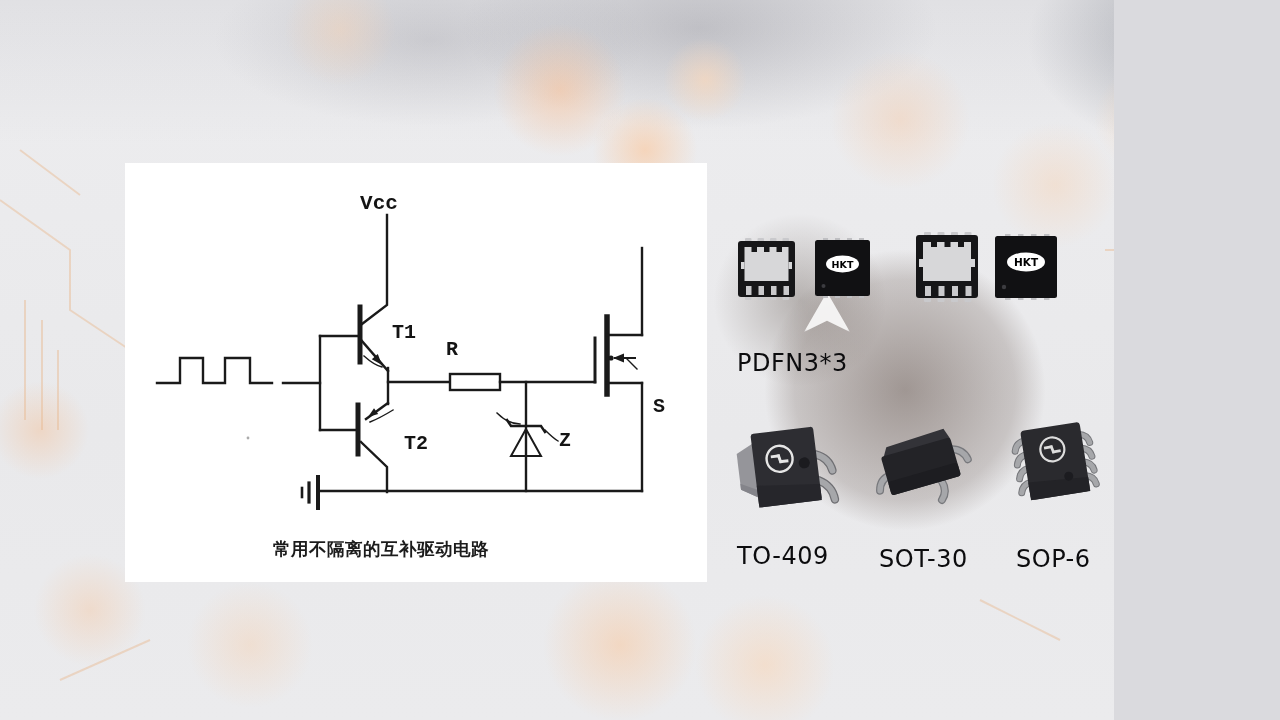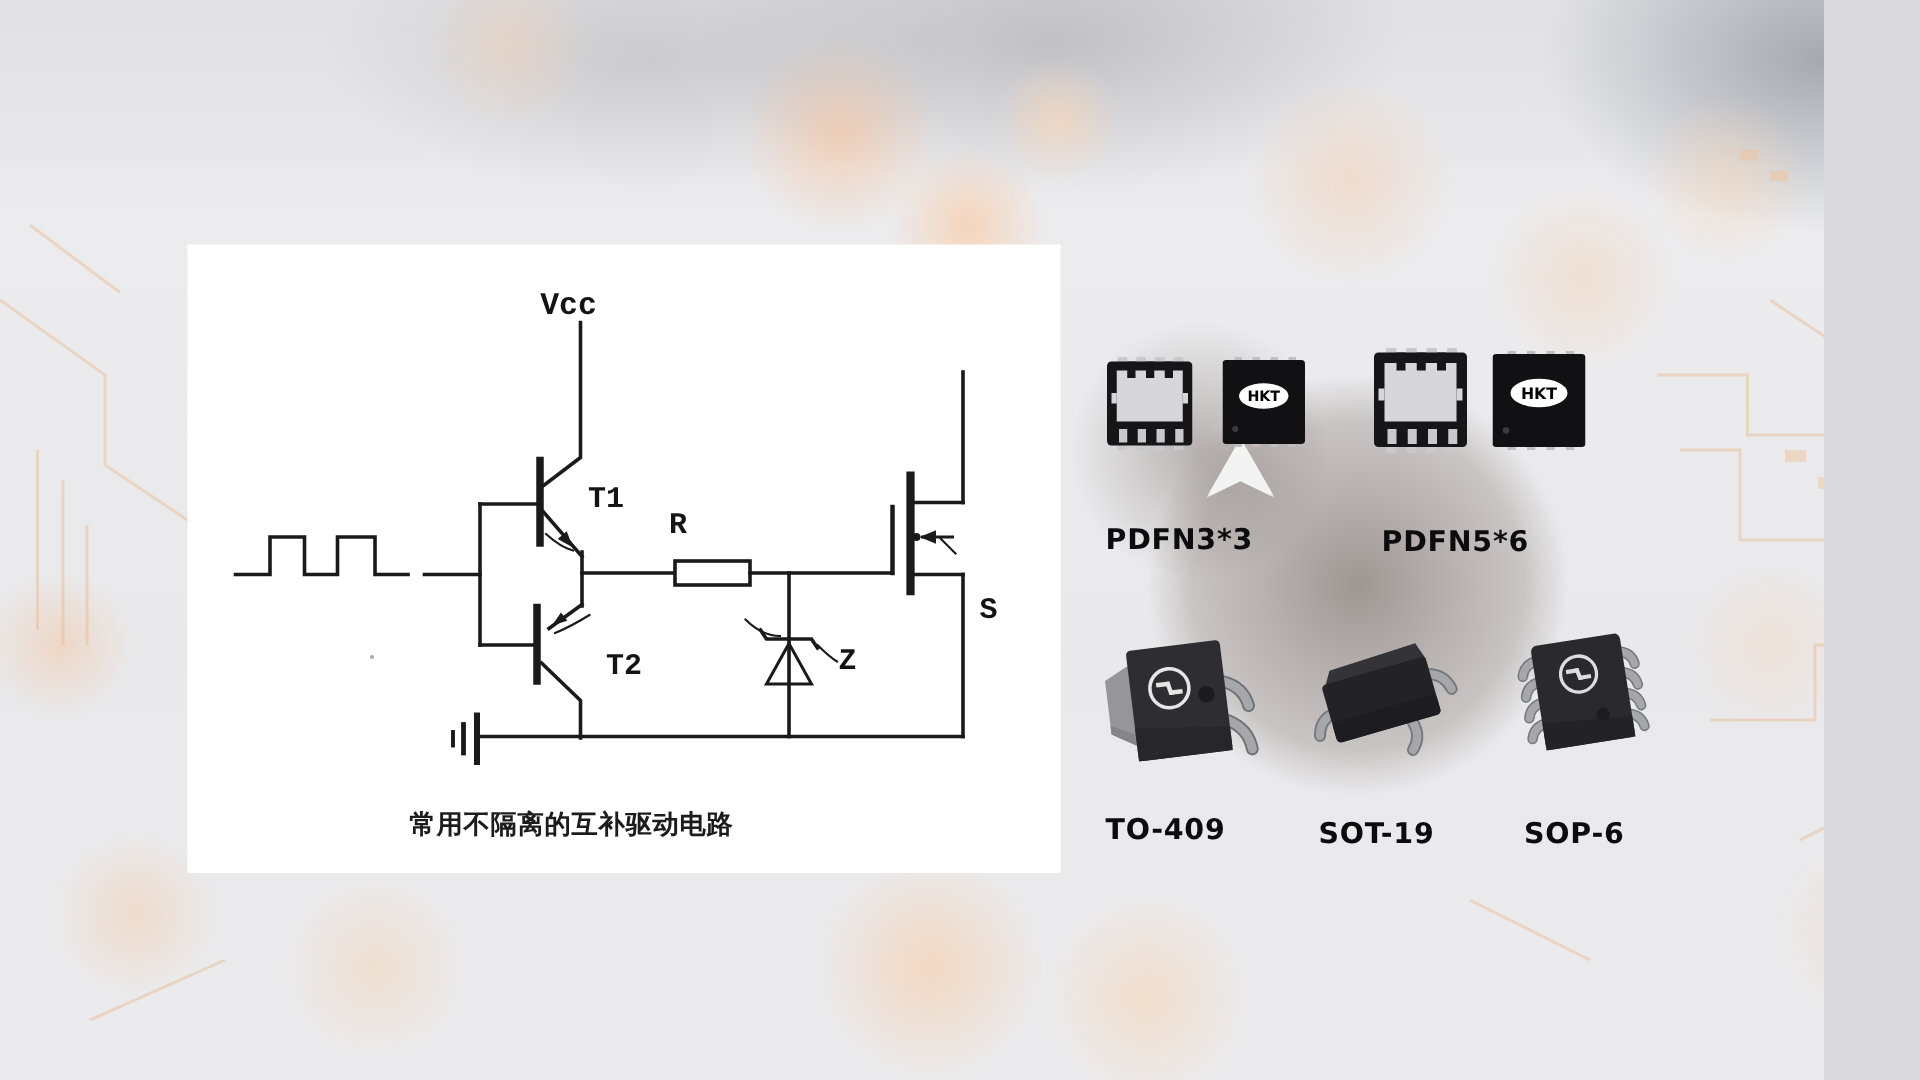--- a/index.html
+++ b/index.html
@@ -4,7 +4,7 @@
 <style>
   html,body{margin:0;padding:0;}
   body{font-family:"Liberation Sans",sans-serif;background:#dadade;}
-  #stage{position:relative;width:1216px;height:720px;overflow:hidden;
+  #stage{position:relative;width:1114px;height:720px;overflow:hidden;
     background:
       radial-gradient(circle 95px at 560px 90px,  rgba(246,196,160,.65), transparent 70%),
       radial-gradient(circle 75px at 645px 150px, rgba(248,205,170,.75), transparent 70%),

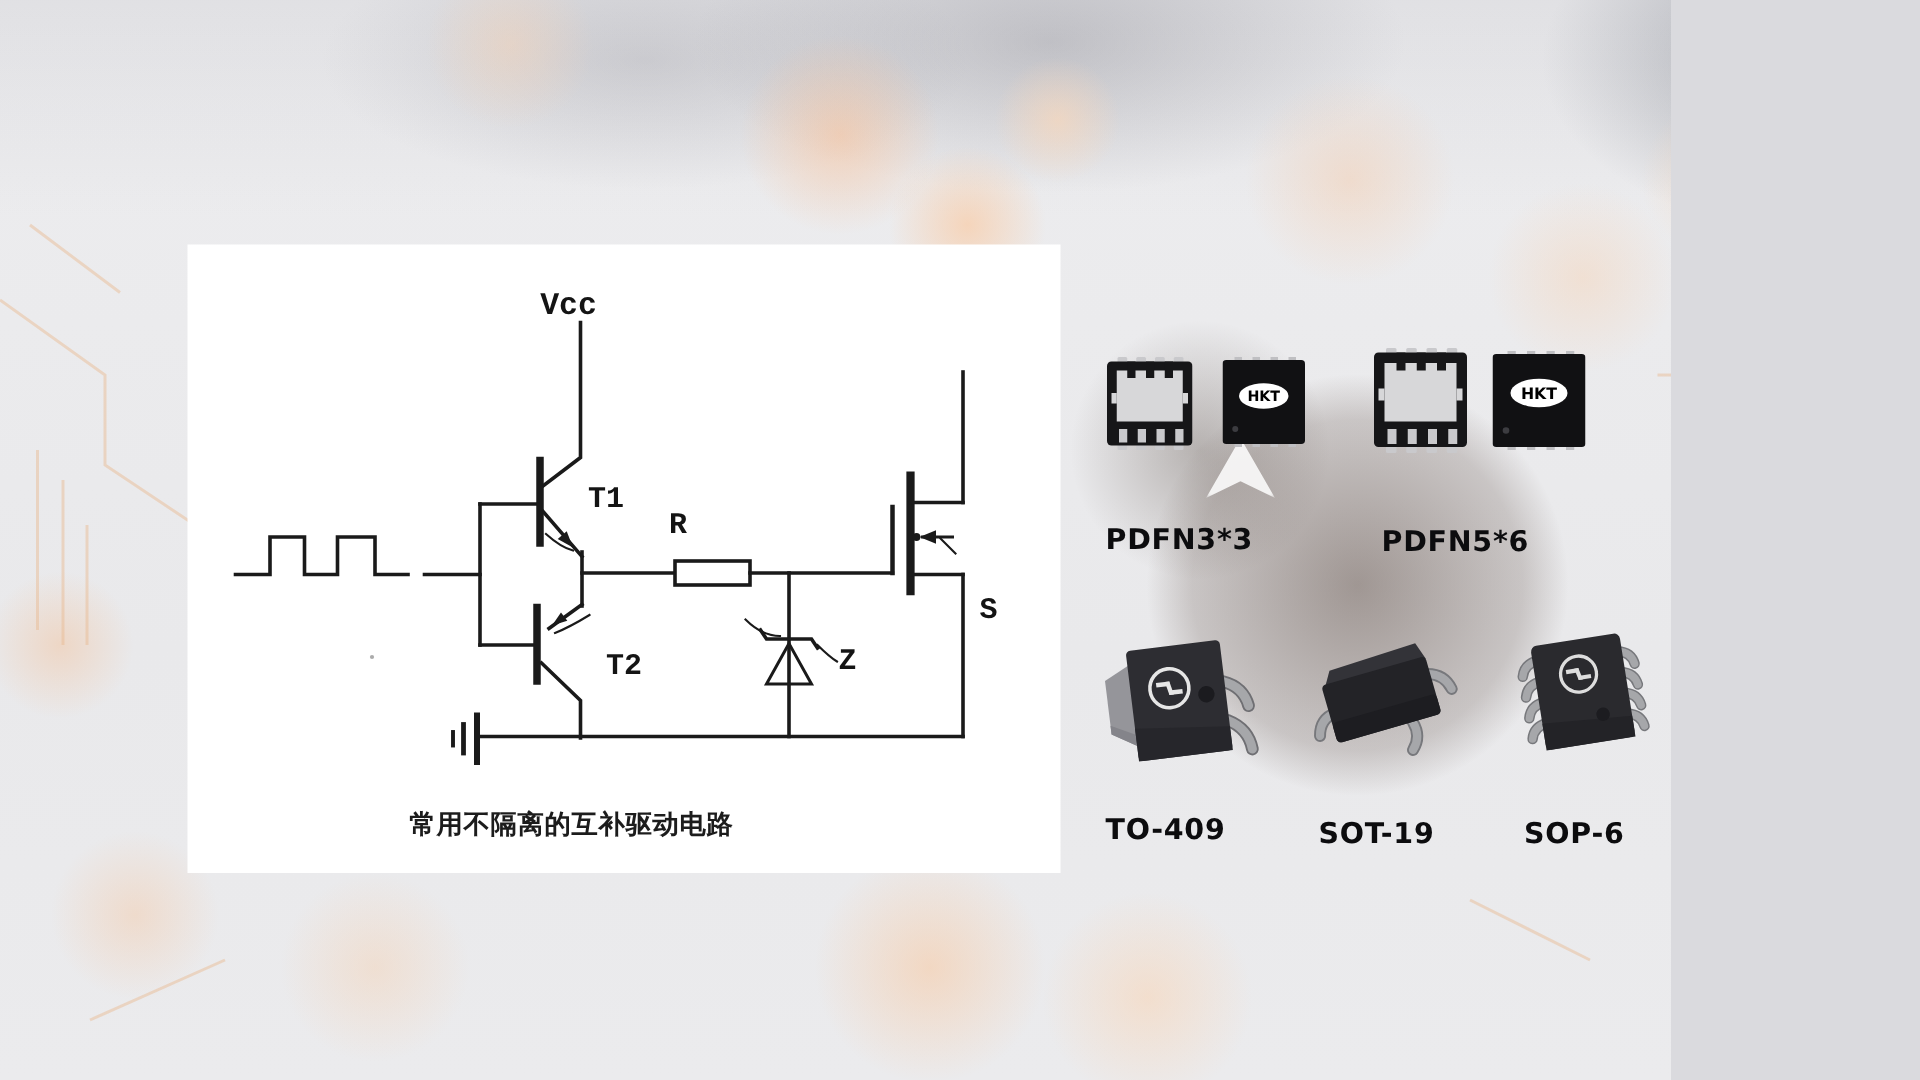--- a/index.html
+++ b/index.html
@@ -35,7 +35,7 @@
   .panel{position:absolute;left:125px;top:163px;width:582px;height:419px;background:#fff;}
   .pkg{position:absolute;}
   .pkg-label{position:absolute;font-family:"DejaVu Sans","Liberation Sans",sans-serif;
-    font-weight:700;font-size:19px;color:#0c0c0e;letter-spacing:.5px;white-space:nowrap;}
+    font-weight:400;font-size:24px;color:#0c0c0e;letter-spacing:.5px;white-space:nowrap;}
   svg text.mono{font-family:"Liberation Mono","DejaVu Sans Mono",monospace;font-weight:bold;fill:#141414;}
   svg text.caption{font-family:"DejaVu Sans","Liberation Sans",sans-serif;font-weight:600;fill:#1c1c1c;letter-spacing:.5px;}
   svg text.hkt{font-family:"DejaVu Sans","Liberation Sans",sans-serif;font-weight:bold;fill:#000;}

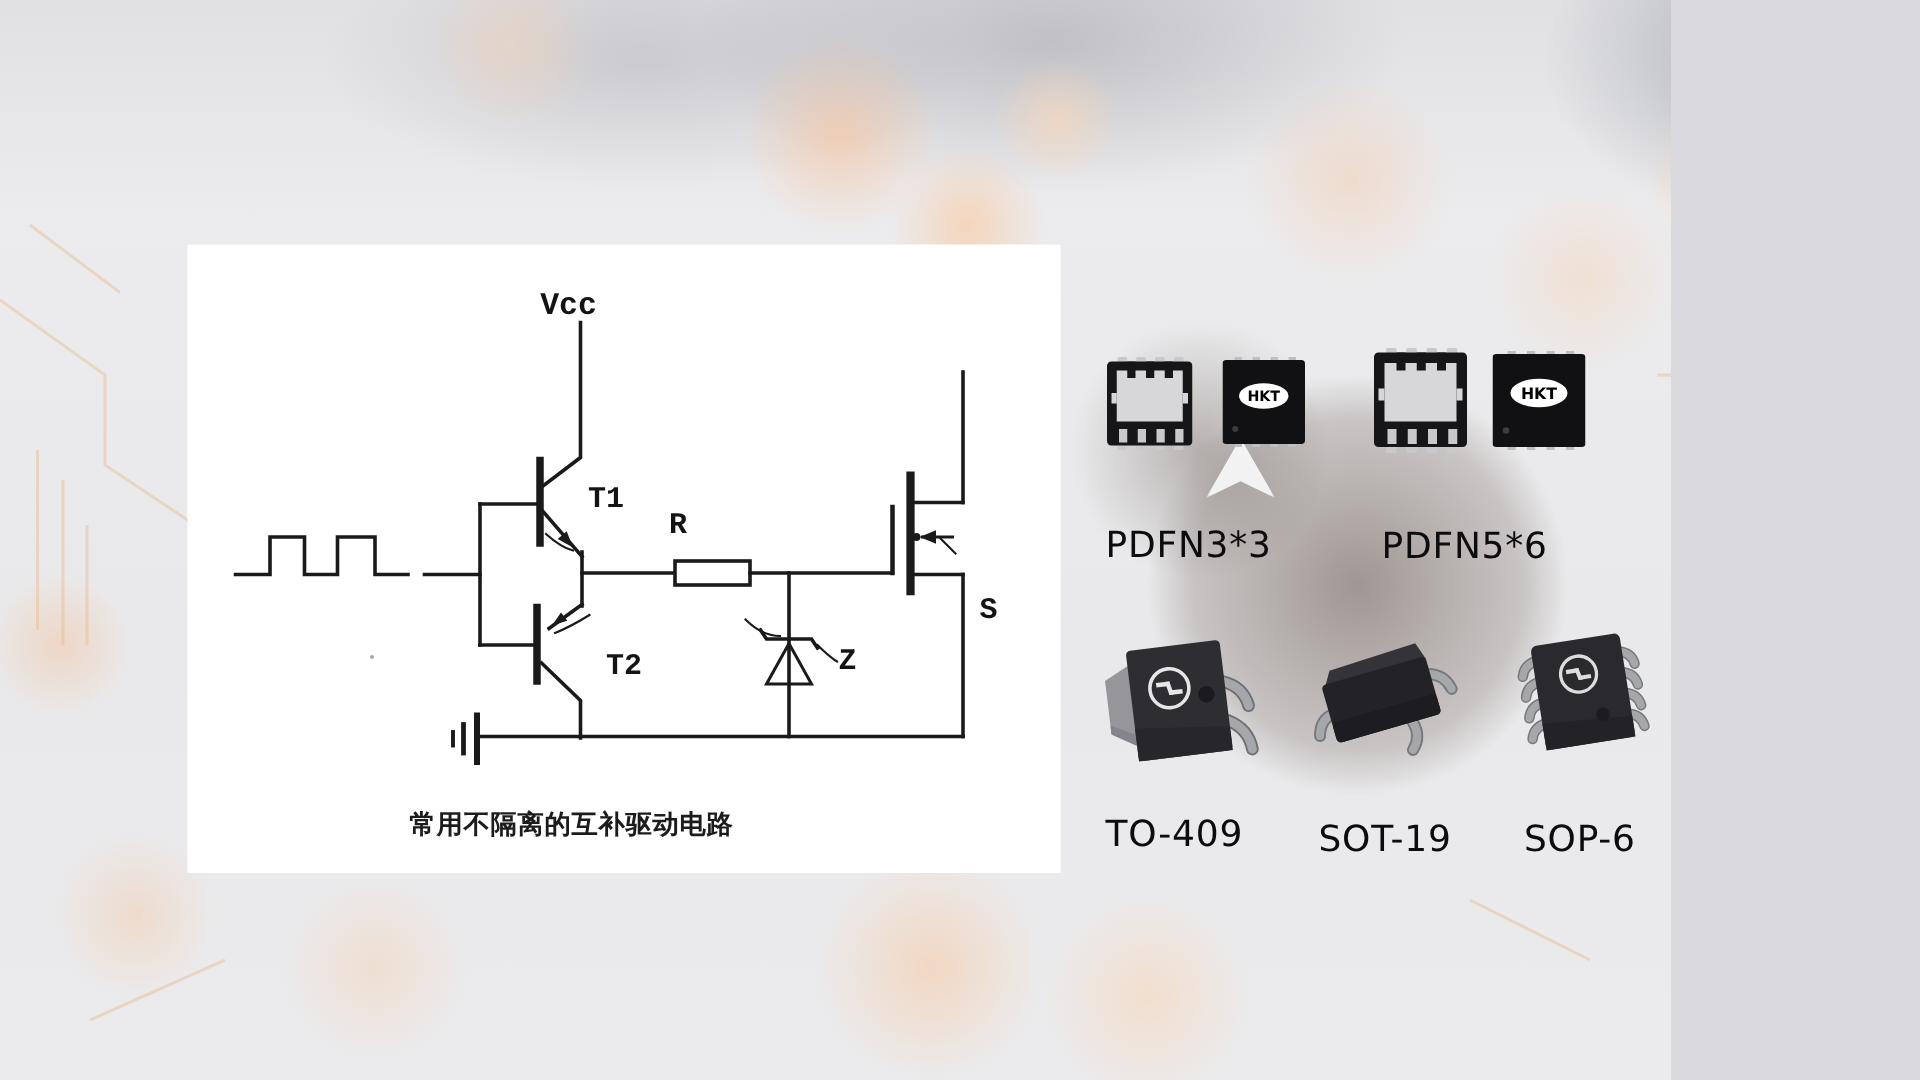--- a/index.html
+++ b/index.html
@@ -224,7 +224,6 @@
   </svg>
 
   <div class="pkg-label" style="left:737px;top:349px">PDFN3*3</div>
-  <div class="pkg-label" style="left:921px;top:350px">PDFN5*6</div>
 
   <svg class="pkg" style="left:731px;top:416px;transform:rotate(-7deg)" width="112" height="108" viewBox="0 0 112 108">
     <g stroke="#6f6f73" stroke-width="8.5" fill="none" stroke-linecap="round">

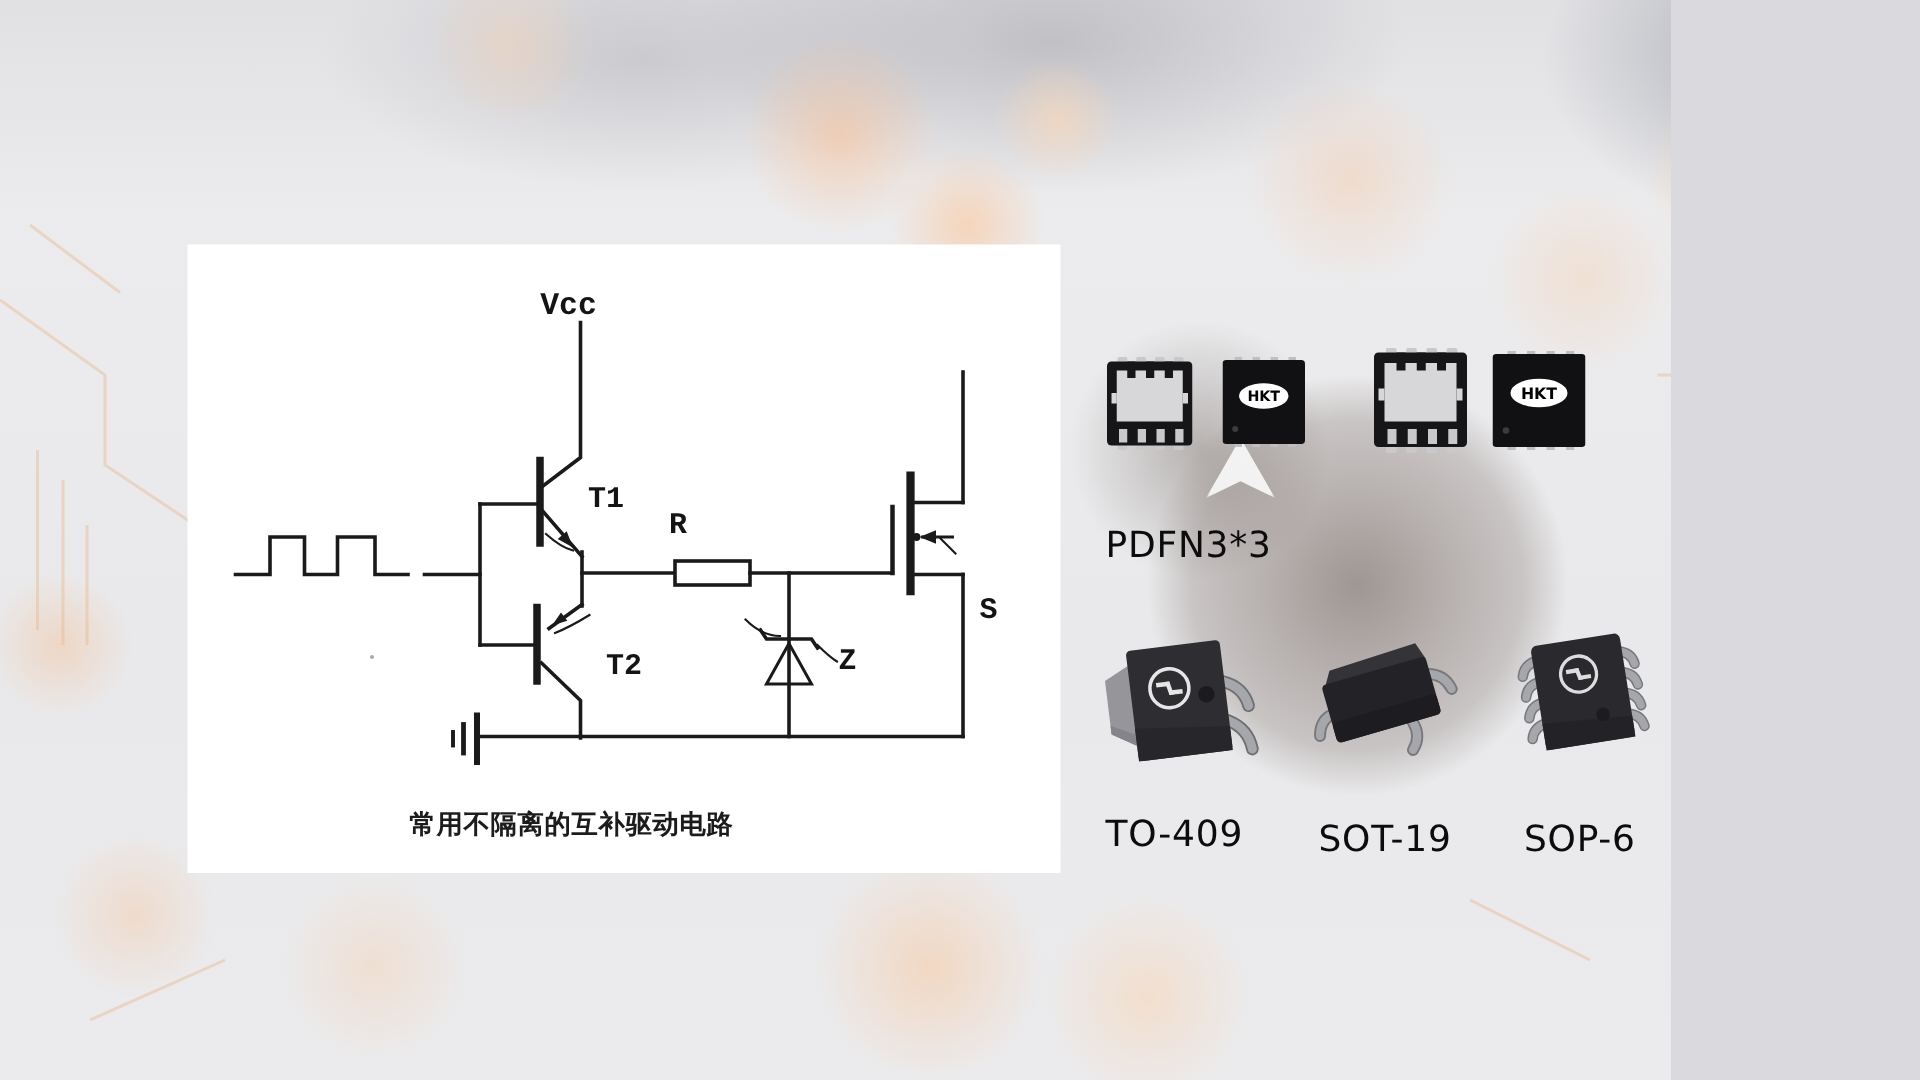--- a/index.html
+++ b/index.html
@@ -302,7 +302,7 @@
   </svg>
 
   <div class="pkg-label" style="left:737px;top:542px">TO-409</div>
-  <div class="pkg-label" style="left:879px;top:545px">SOT-19</div>
+  <div class="pkg-label" style="left:879px;top:545px">SOT-30</div>
   <div class="pkg-label" style="left:1016px;top:545px">SOP-6</div>
 
 </div>

